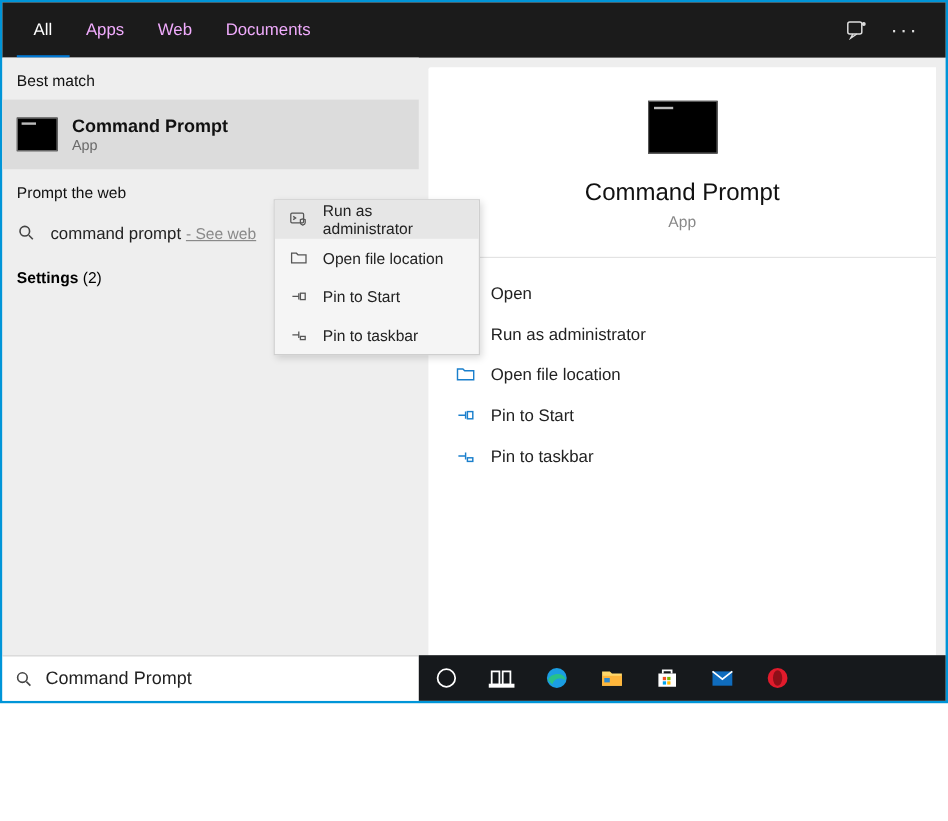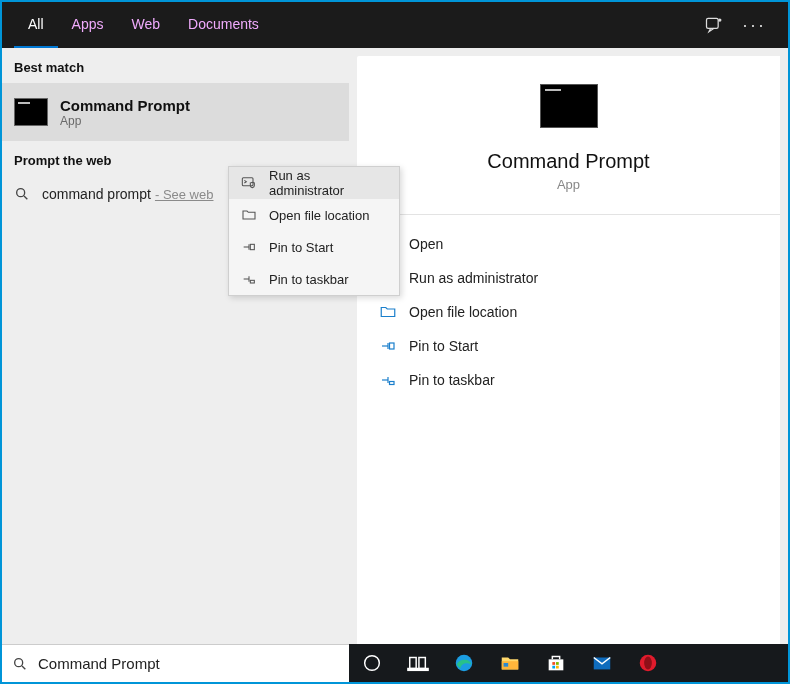--- a/index.html
+++ b/index.html
@@ -5,7 +5,7 @@
   * { box-sizing: border-box; margin: 0; padding: 0; font-family: "Segoe UI", Arial, sans-serif; }
   html, body { width: 790px; height: 684px; overflow: hidden; }
   .window {
-    width: 790px; height: 684px;
+    width: 790px; height: 586px;
     border: 2px solid #0095d8;
     background: #eeeeee;
     display: flex; flex-direction: column;

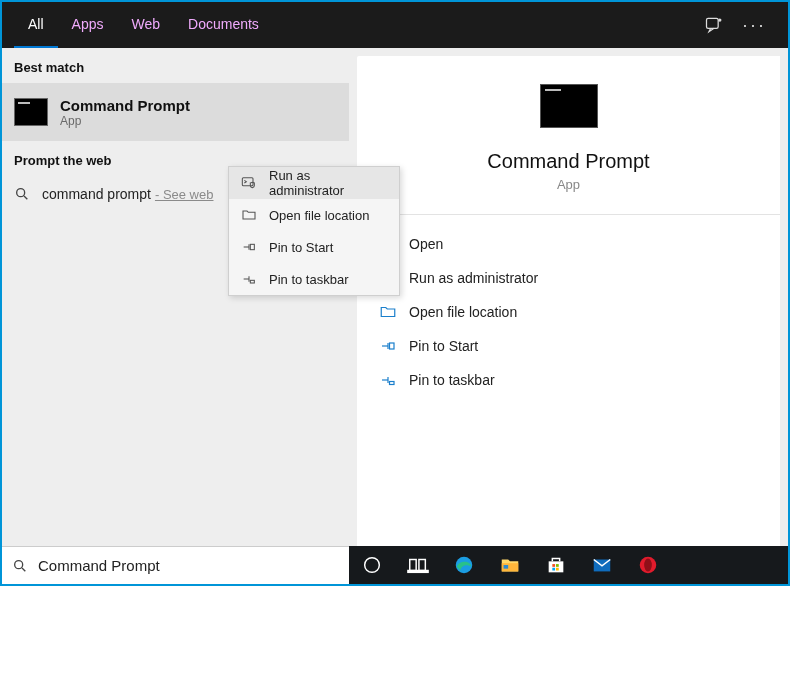--- a/index.html
+++ b/index.html
@@ -51,7 +51,7 @@
     position: relative;
   }
   .section-label {
-    font-size: 13px; font-weight: 700;
+    font-size: 13px; font-weight: 400;
     padding: 12px 12px 8px 12px;
     color: #111;
   }

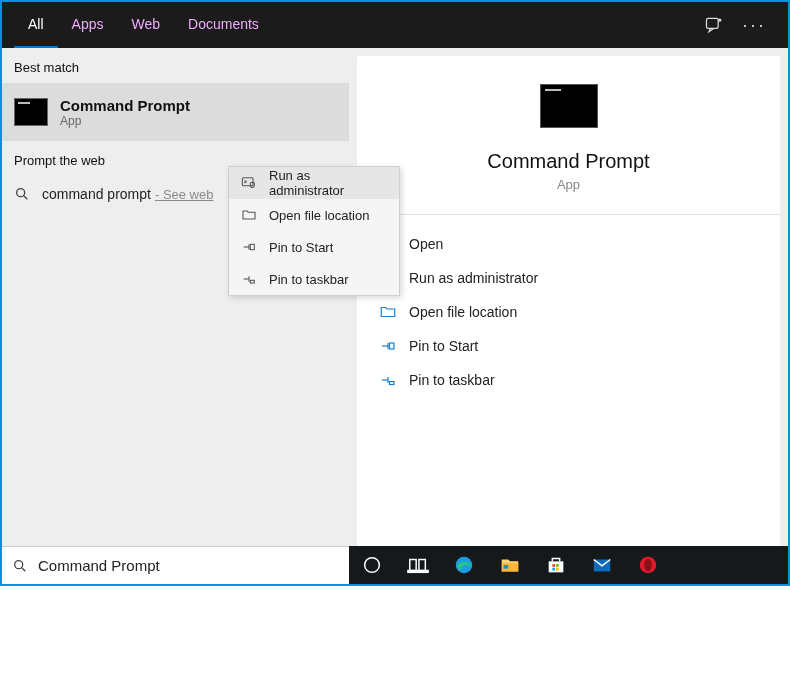--- a/index.html
+++ b/index.html
@@ -218,6 +218,10 @@
         <span class="hint">- See web</span>
       </div>
 
+      <div class="settings-row">
+        <span>Settings</span>
+        <span class="count">(2)</span>
+      </div>
 
       <div class="context-menu">
         <div class="cm-item hovered">

